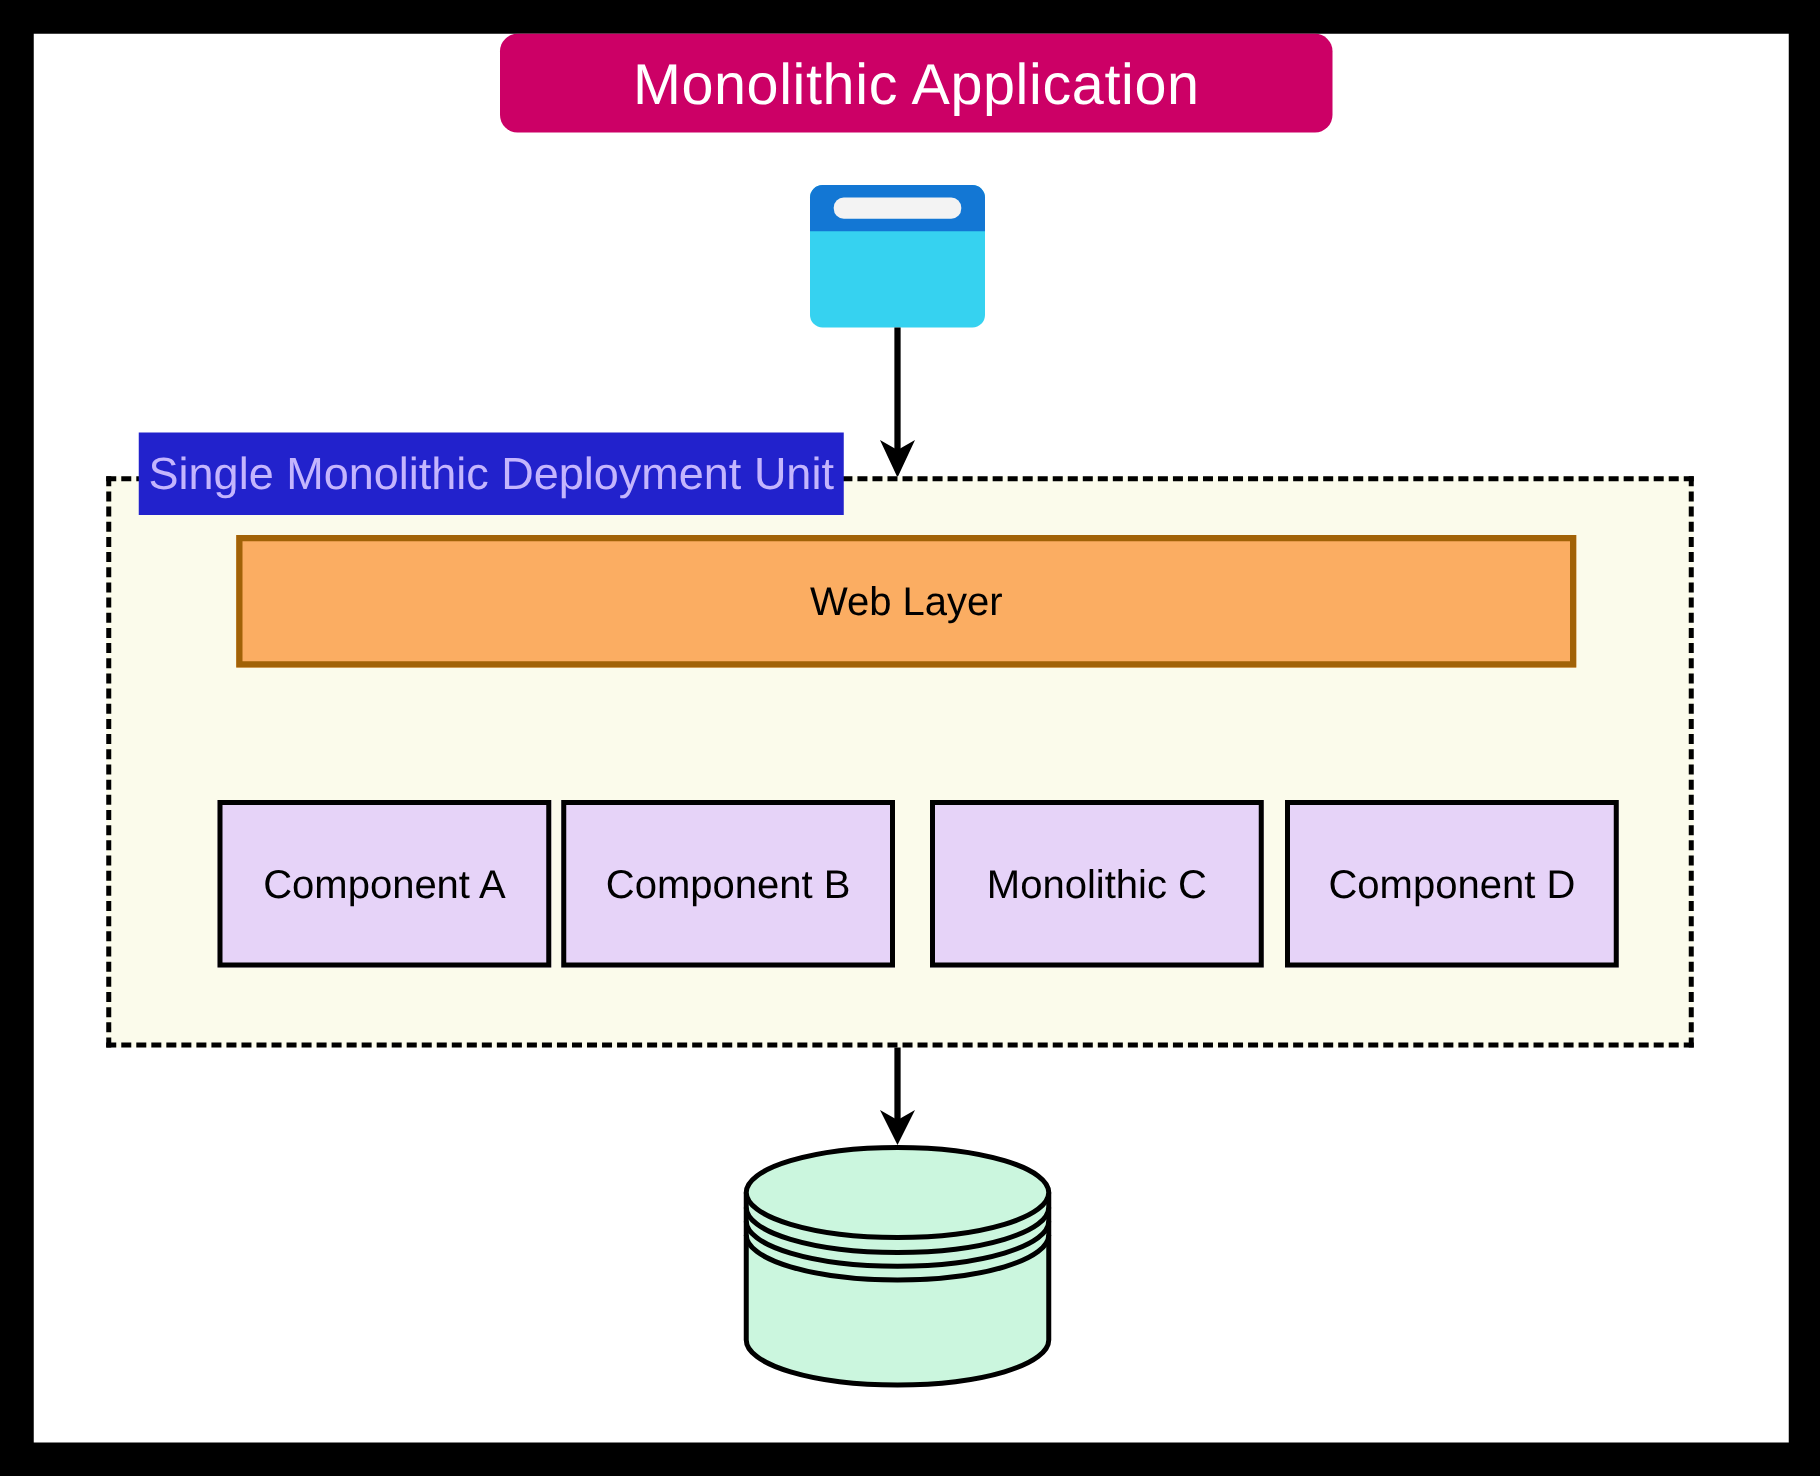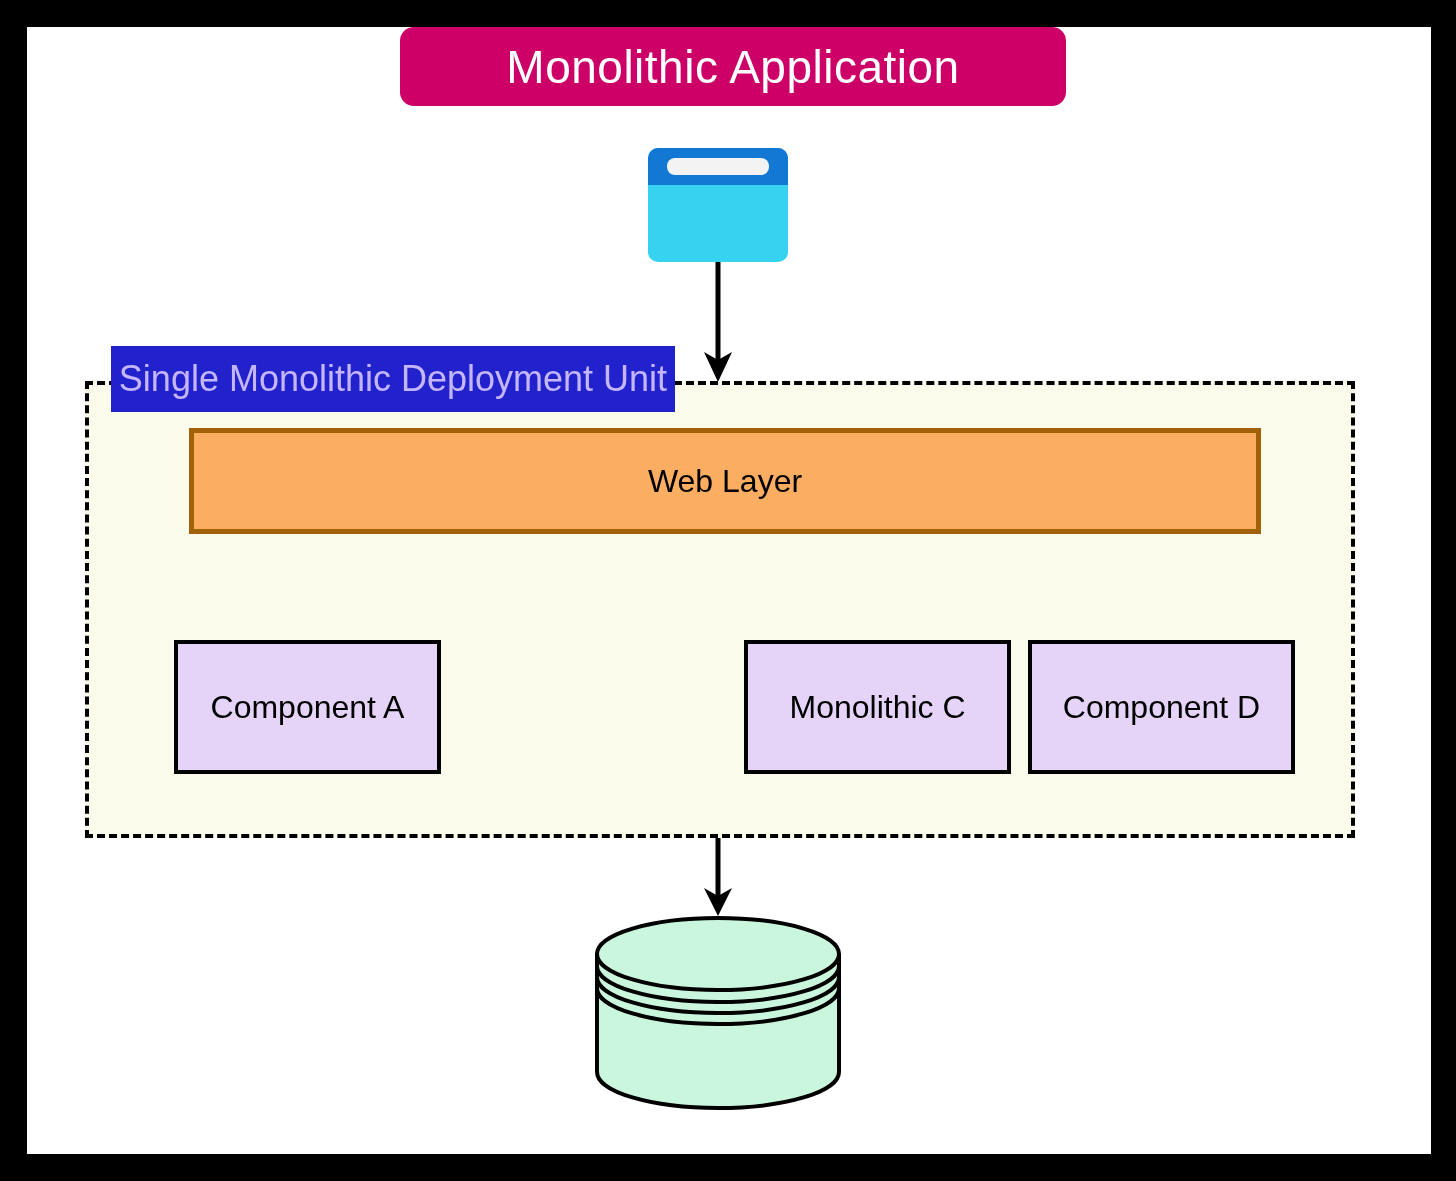--- a/index.html
+++ b/index.html
@@ -97,6 +97,9 @@
   <div class="component comp-a">
     <span>Component A</span>
   </div>
+  <div class="component comp-b">
+    <span>Component B</span>
+  </div>
   <div class="component comp-c">
     <span>Monolithic C</span>
   </div>

